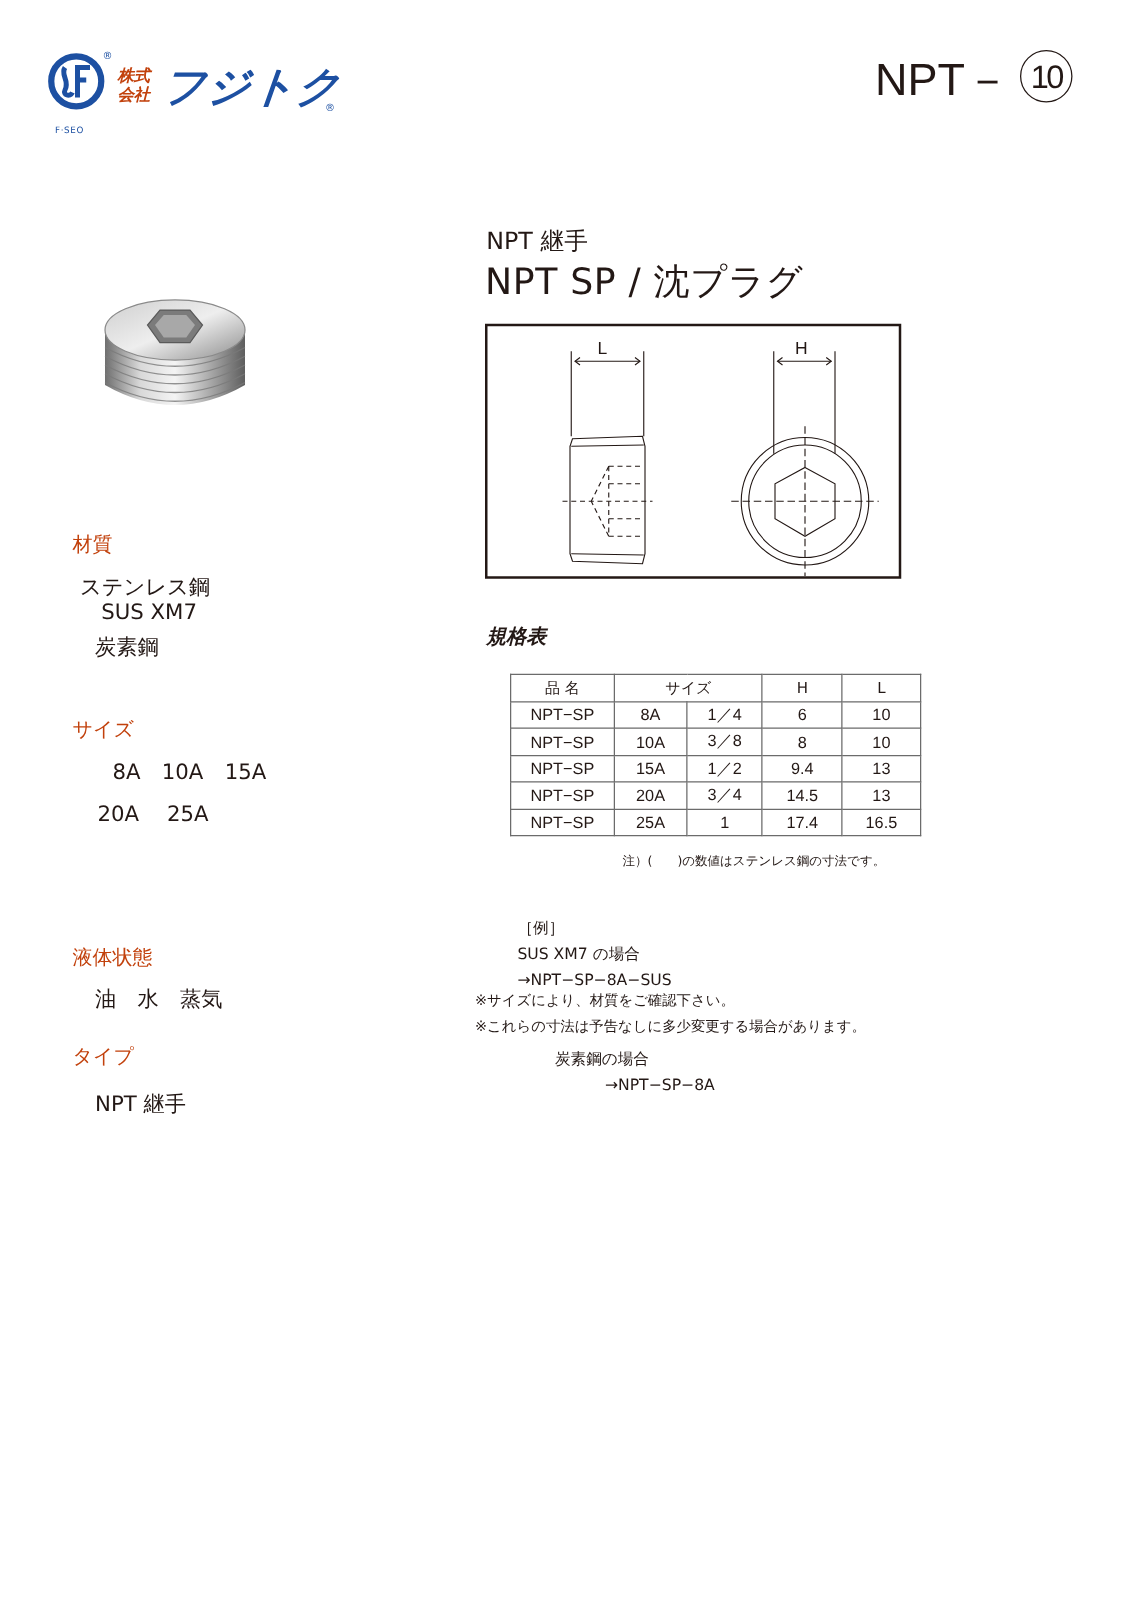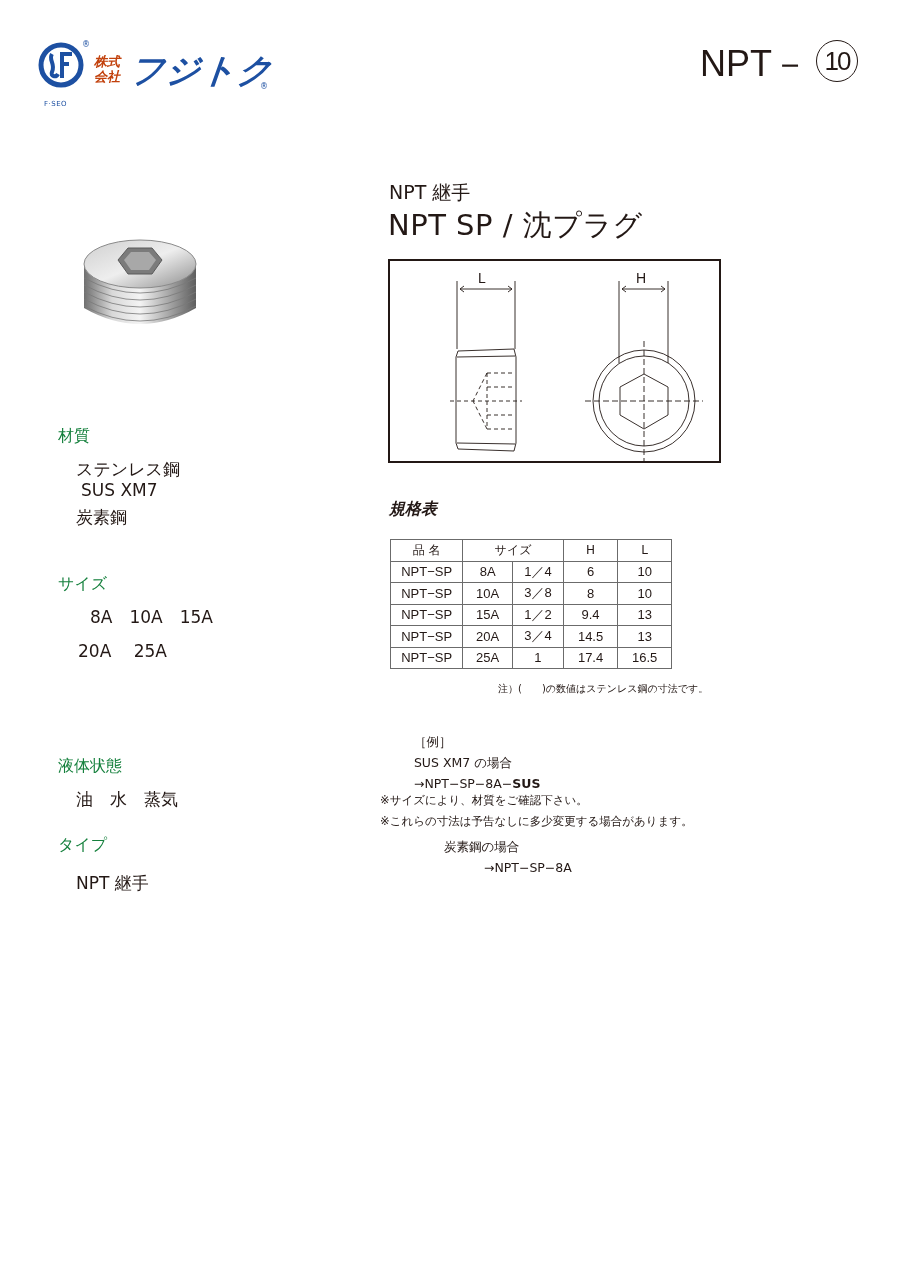--- a/index.html
+++ b/index.html
@@ -25,7 +25,7 @@
   .photo { left:78px; top:236px; width:124px; height:98px; }
 
   
-  .lbl { font-size:16px; color:#15803d; }
+  .lbl { font-size:16px; color:#c2410c; }
   .val { font-size:17px; color:#231815; }
 
   

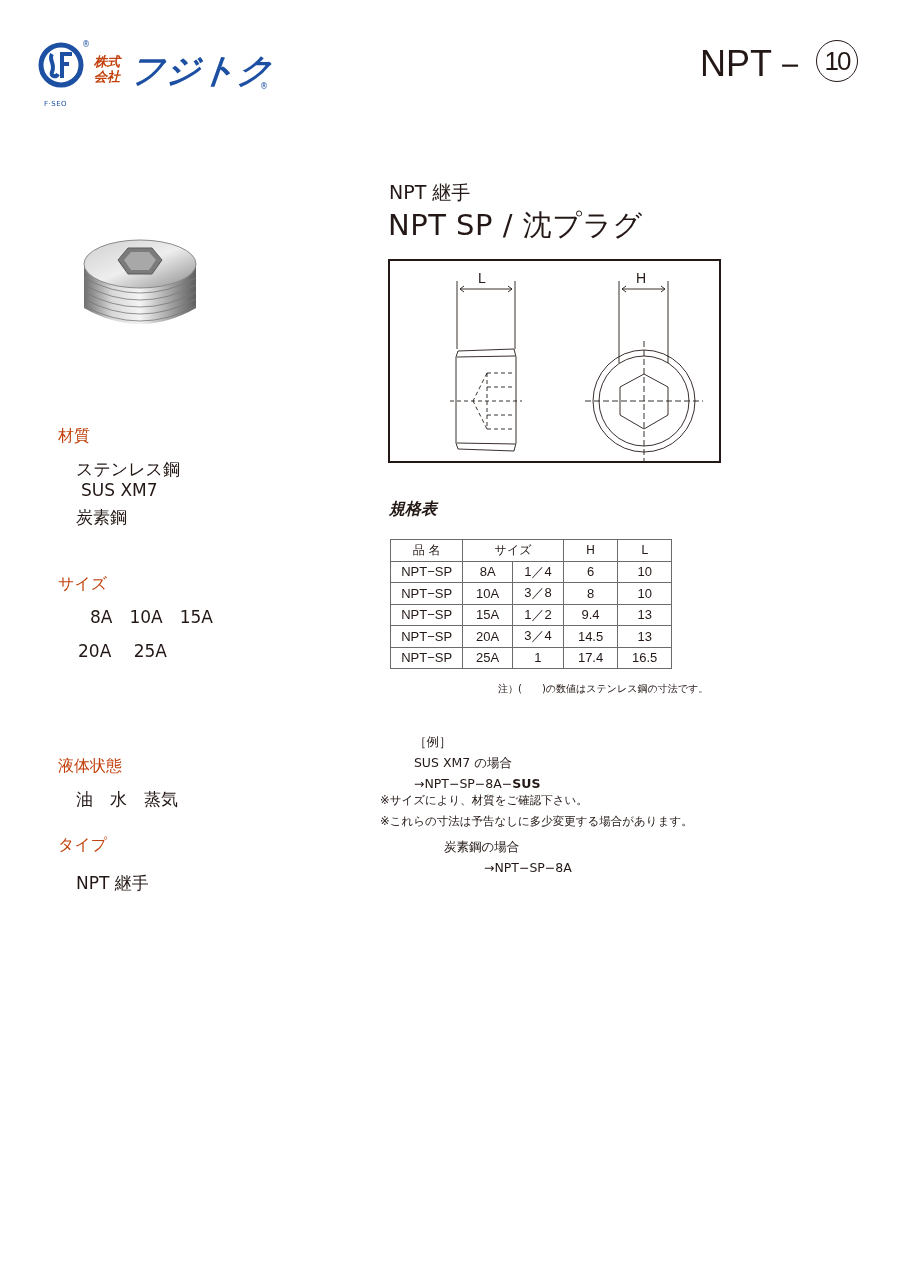--- a/index.html
+++ b/index.html
@@ -100,7 +100,7 @@
 </svg>
 
 <div class="abs lbl" style="left:58px; top:426px;">材質</div>
-<div class="abs val" style="left:76px; top:458px;text-align:right;">ステンレス鋼</div>
+<div class="abs val" style="left:64px; top:458px;text-align:right;">ステンレス鋼</div>
 <div class="abs val" style="left:81px; top:480px;">SUS XM7</div>
 <div class="abs val" style="left:76px; top:506px;">炭素鋼</div>
 

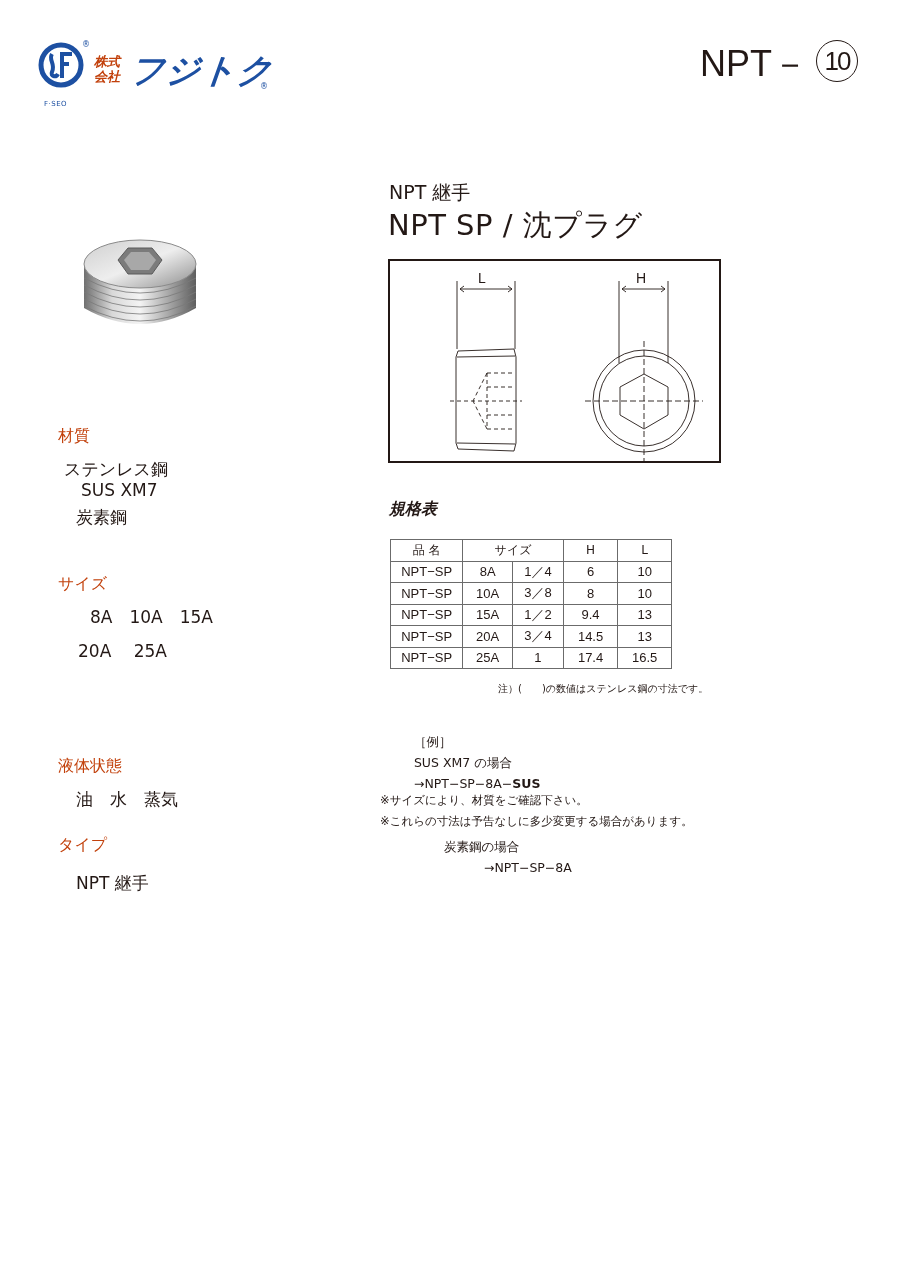--- a/index.html
+++ b/index.html
@@ -37,7 +37,7 @@
 
   
   .spec-head { left:389px; top:499px; font-size:16px; font-weight:bold;font-style:italic; }
-  table.spec { position:absolute; left:390px; top:539px; width:282px; border-collapse:collapse;
+  table.spec { position:absolute; left:408px; top:539px; width:329px; border-collapse:collapse;
                font-family:"Liberation Sans", sans-serif; font-size:13px; color:#231815; }
   table.spec td { border:1px solid #6b6b6b; height:20.5px; padding:0; text-align:center; }
   table.spec tr.head td { font-family:"DejaVu Sans", sans-serif; font-size:12px; }

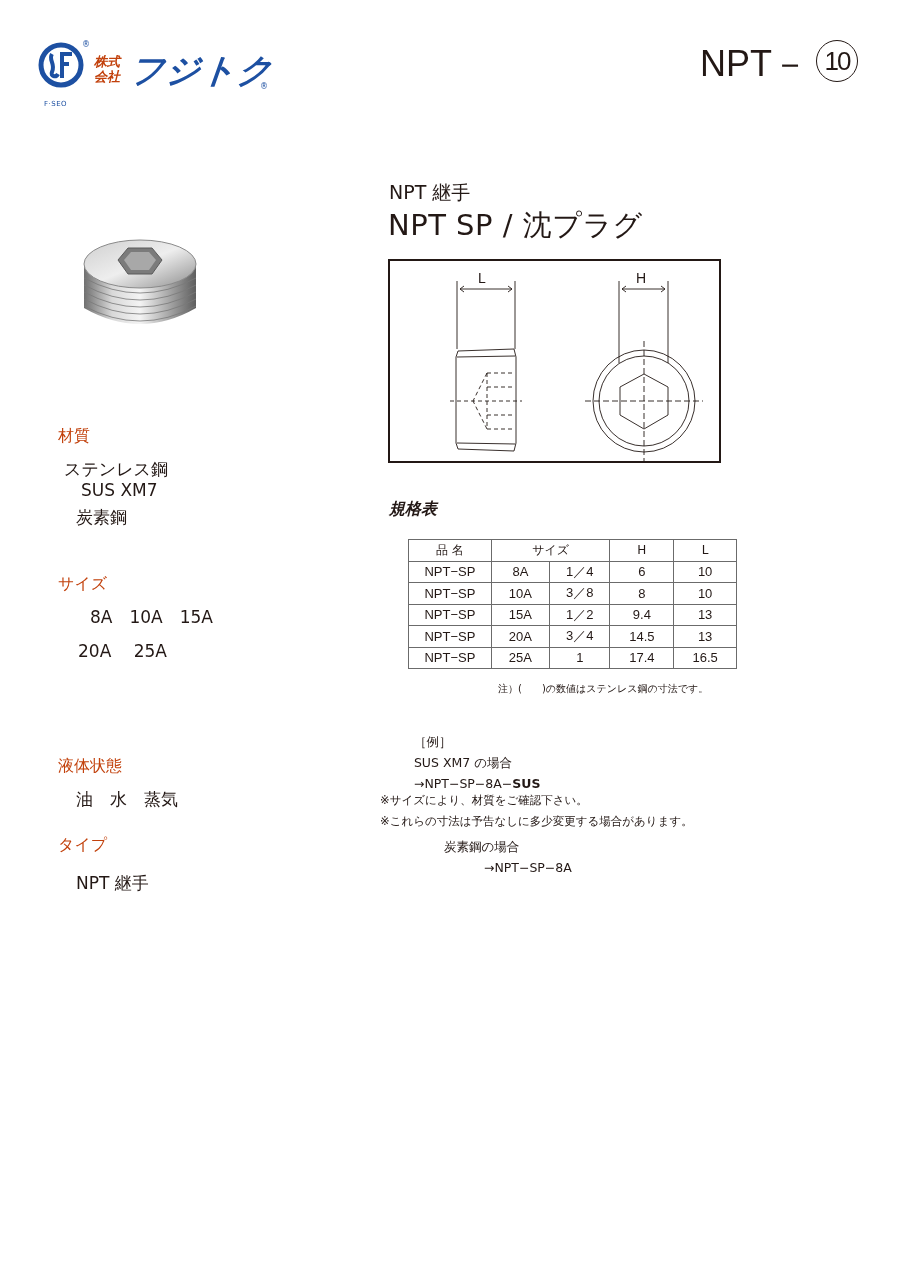--- a/index.html
+++ b/index.html
@@ -44,7 +44,7 @@
 
   .note { left:498px; top:682px; font-size:10px; }
   .example { left:398px; top:710px; font-size:12.5px; line-height:21px; }
-  .example .sus { font-weight:bold;margin-top:45px; }
+  .example .sus { font-weight:normal;margin-top:45px; }
   .remarks { left:380px; top:790px; font-size:11.5px; line-height:21px; }
 </style>
 </head>

